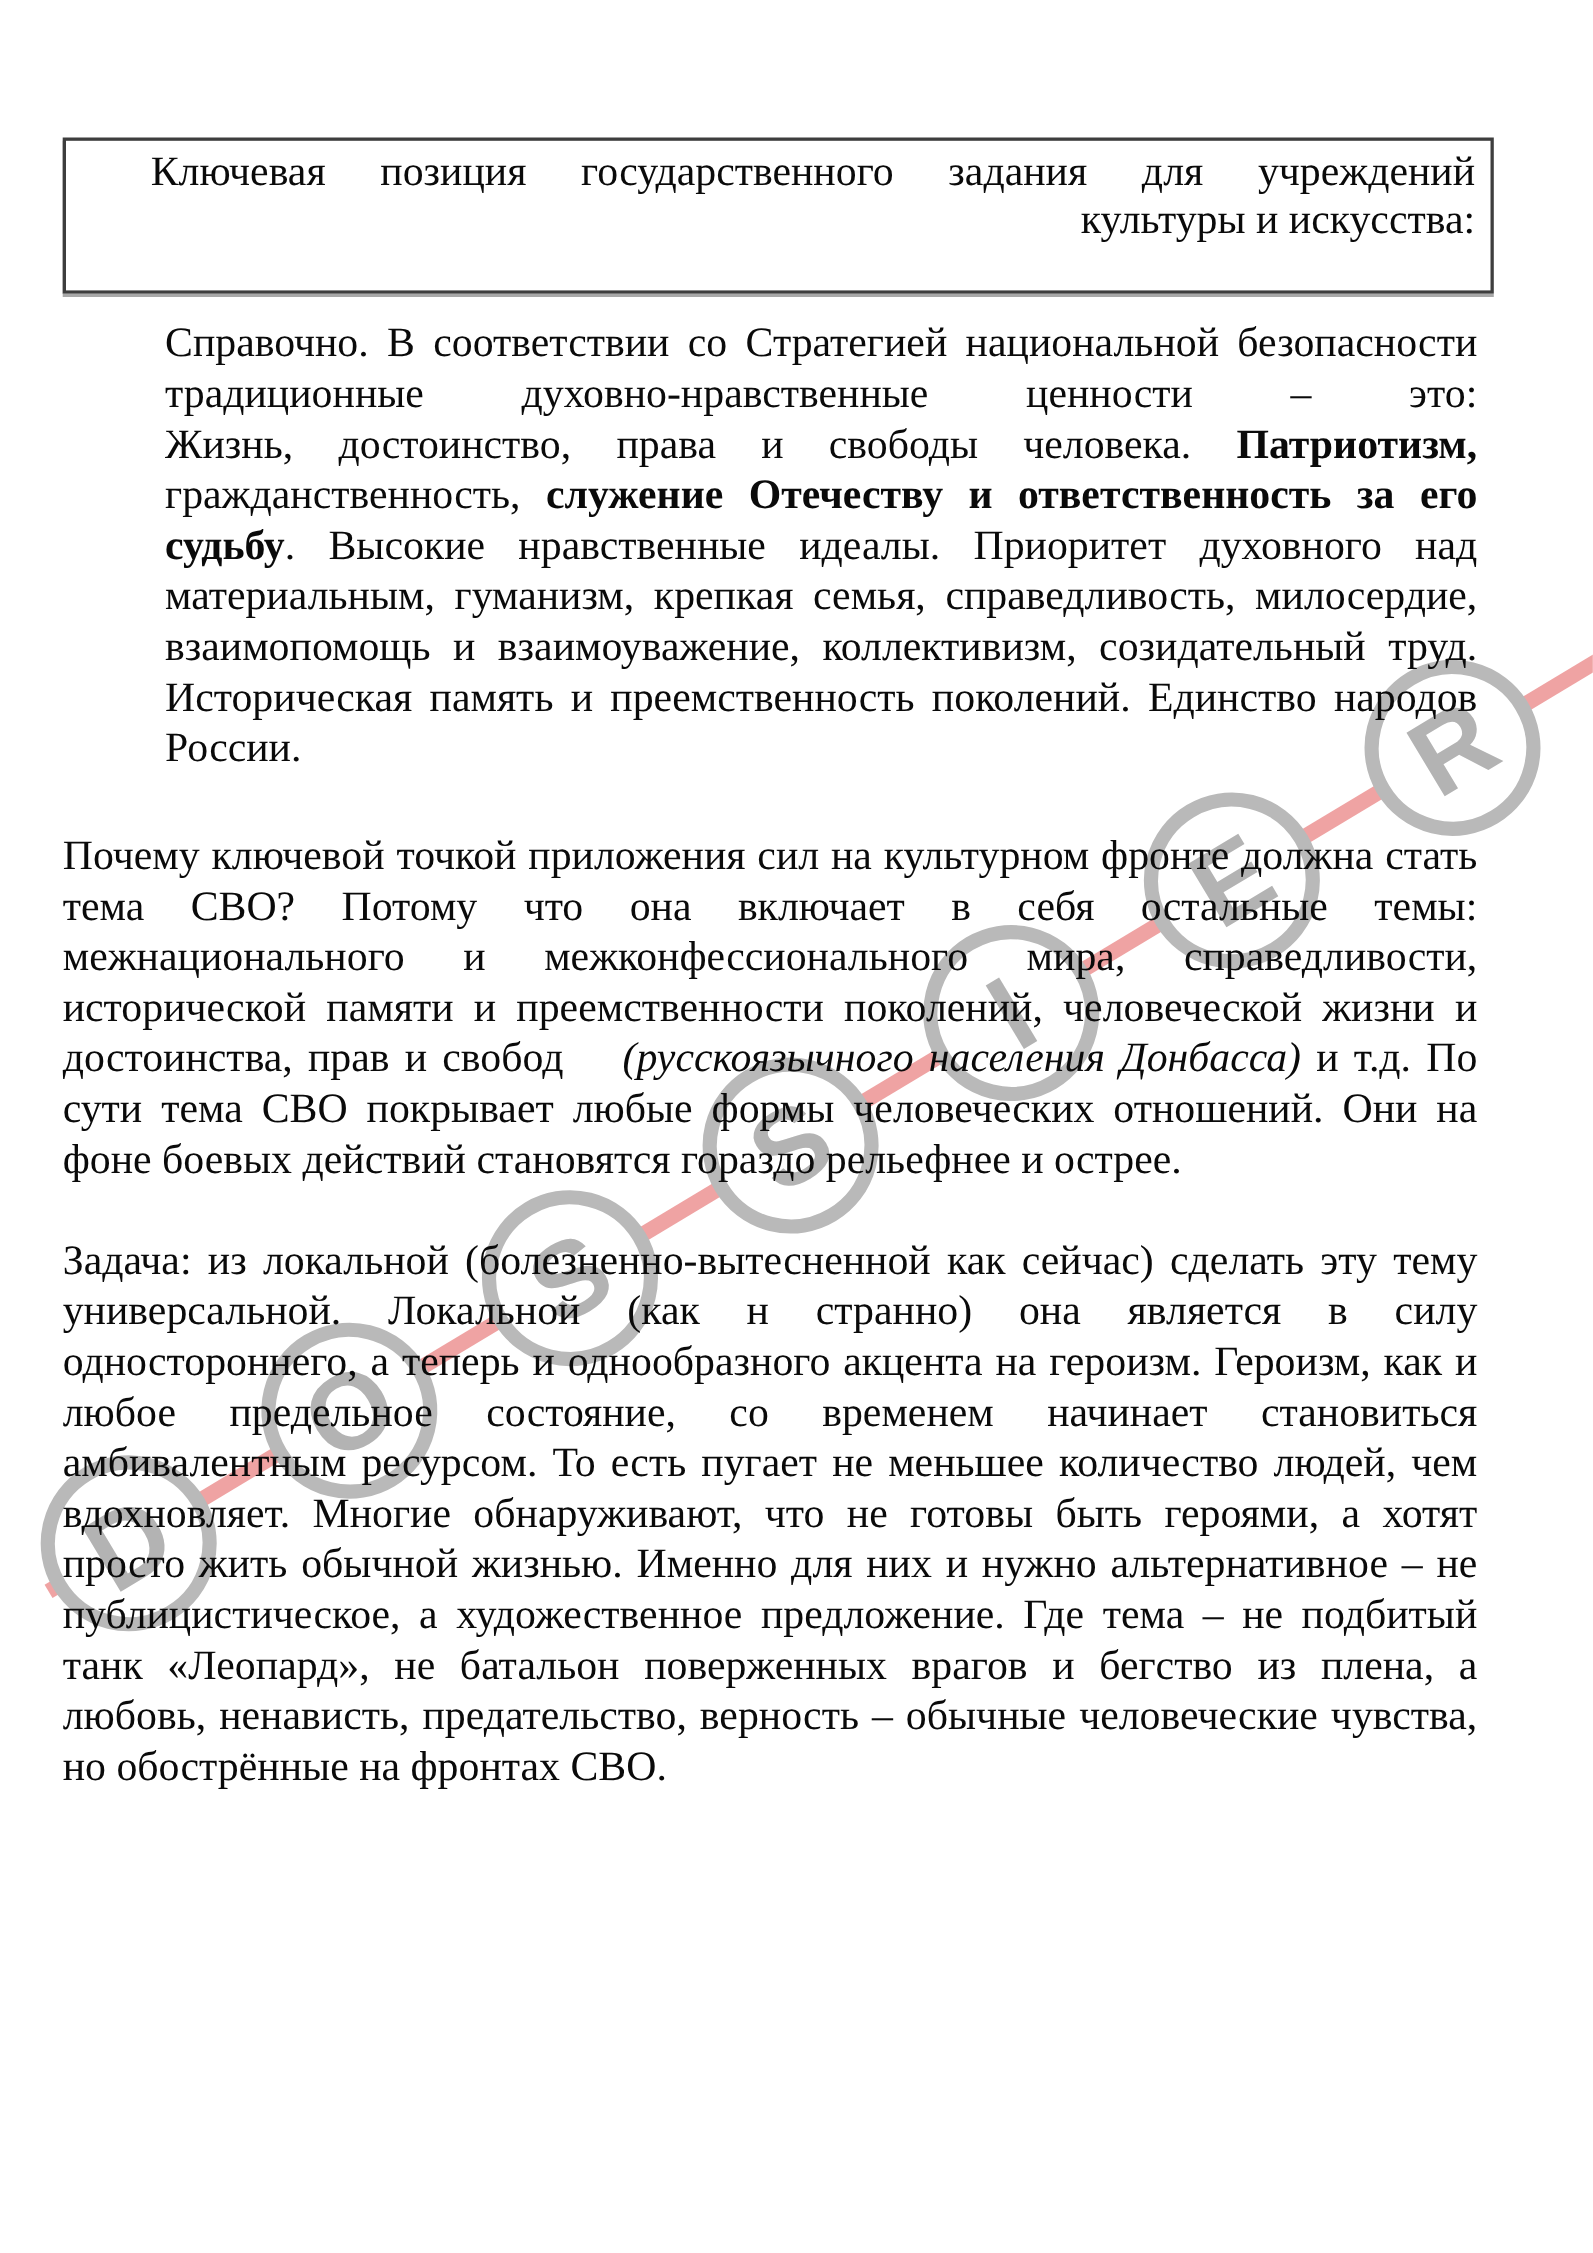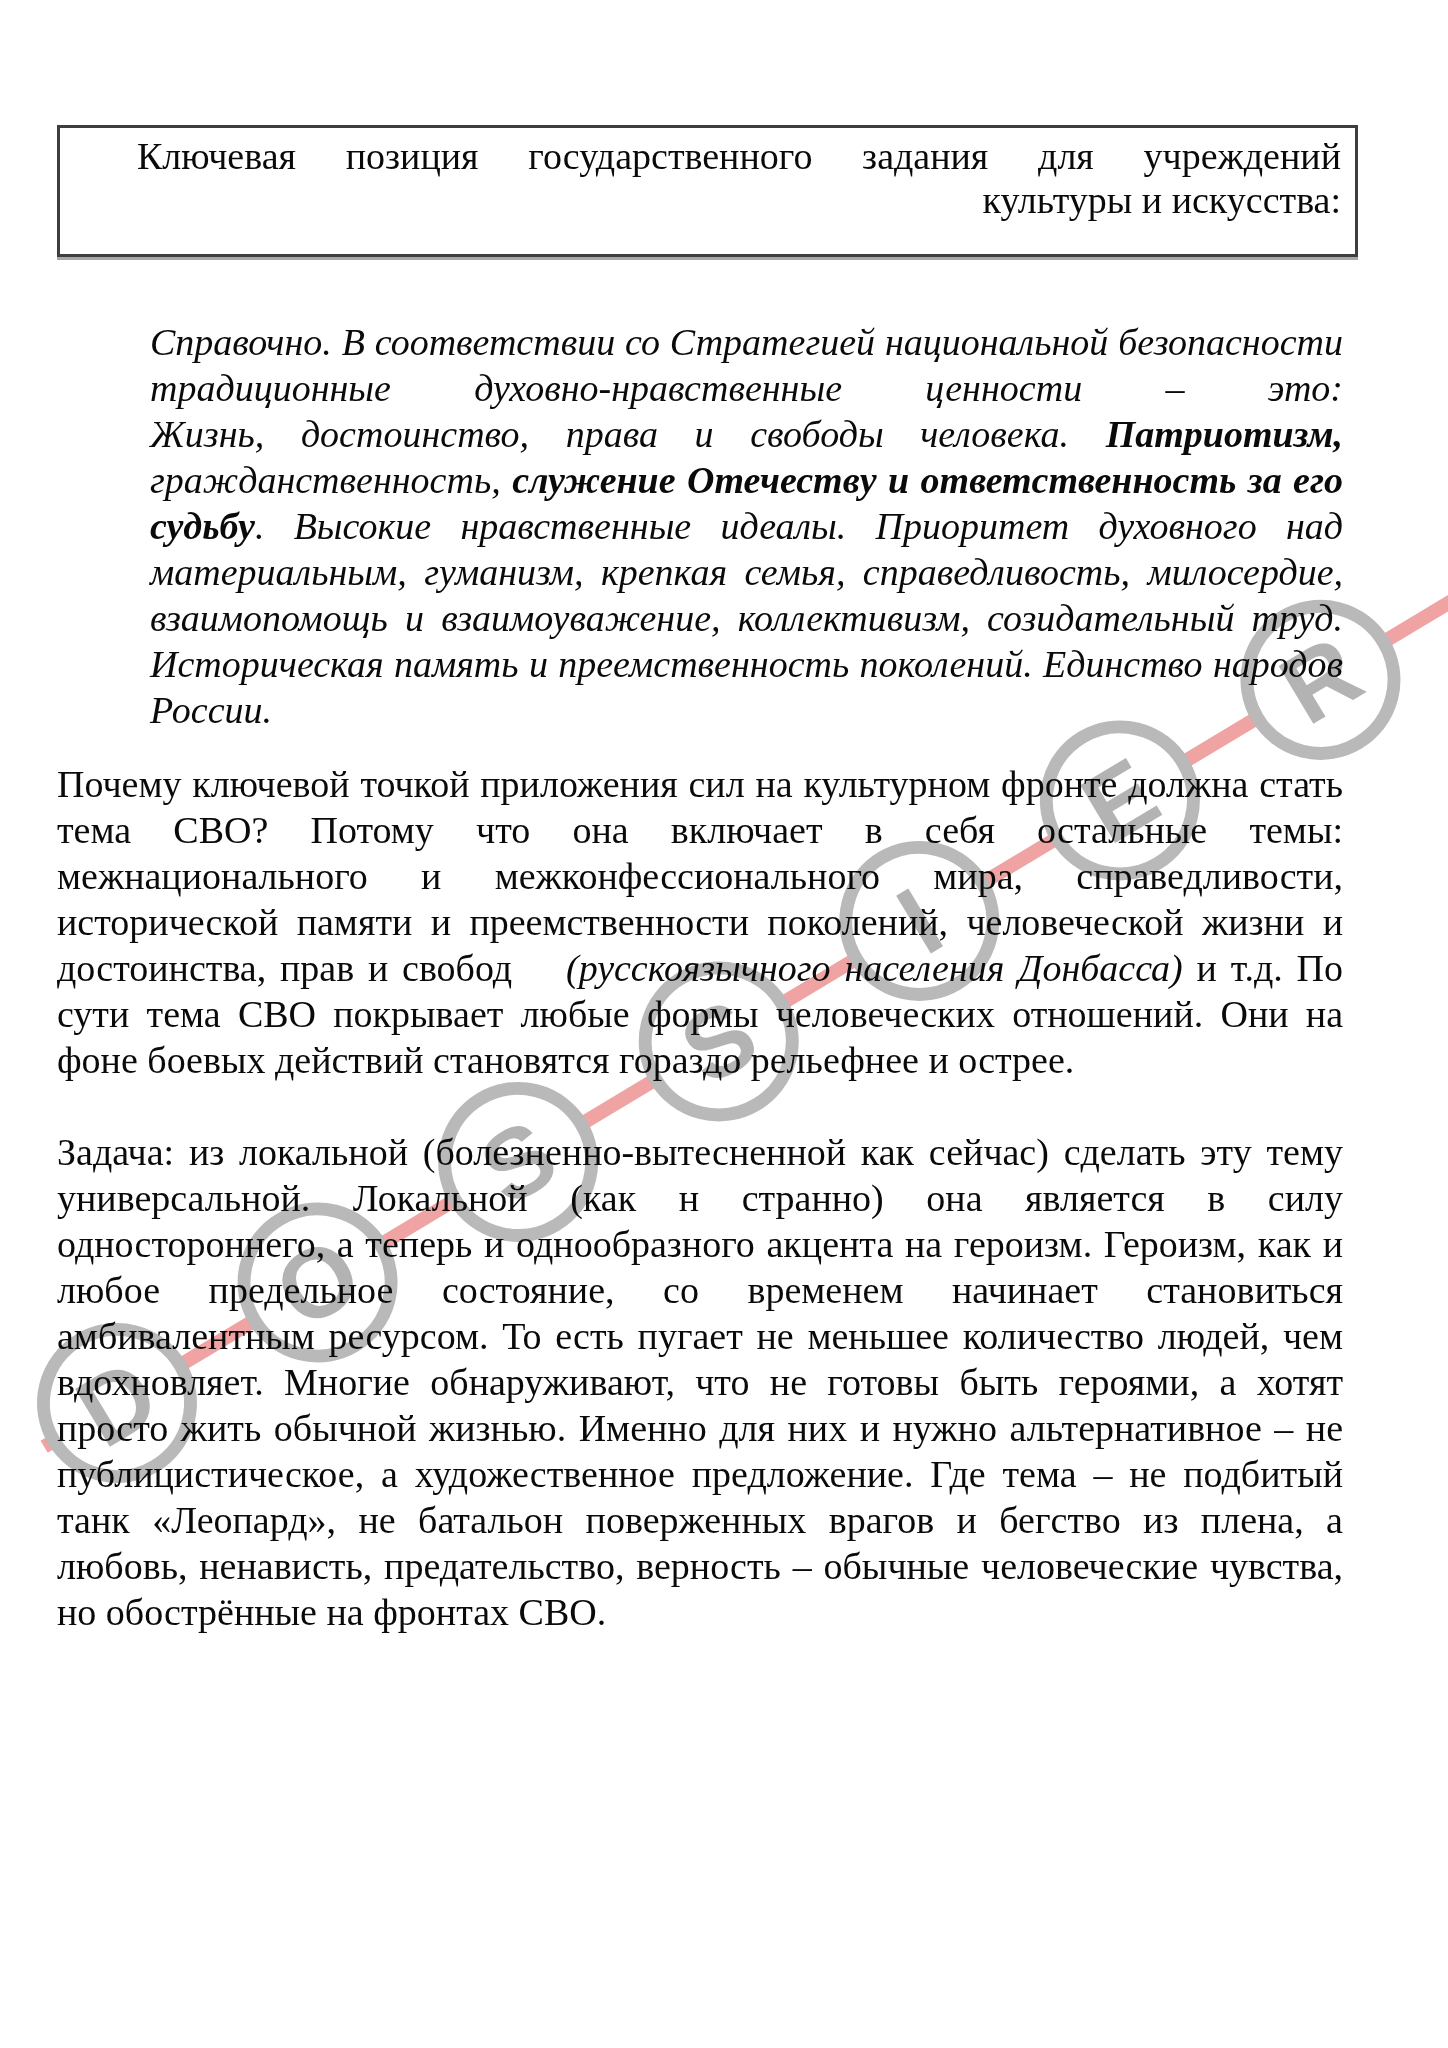--- a/index.html
+++ b/index.html
@@ -59,8 +59,8 @@
     width: 1301px;
     border: 3px solid #3e3e3e;
     box-shadow: 0 3px 0 #a8a8a8;
-    padding: 6px 14px 8px 14px;
-    margin: 0 0 62px 0;
+    padding: 6px 14px 18px 14px;
+    margin: 0 0 22px 0;
   }
   .kbox .intro1 {
     text-align: justify;

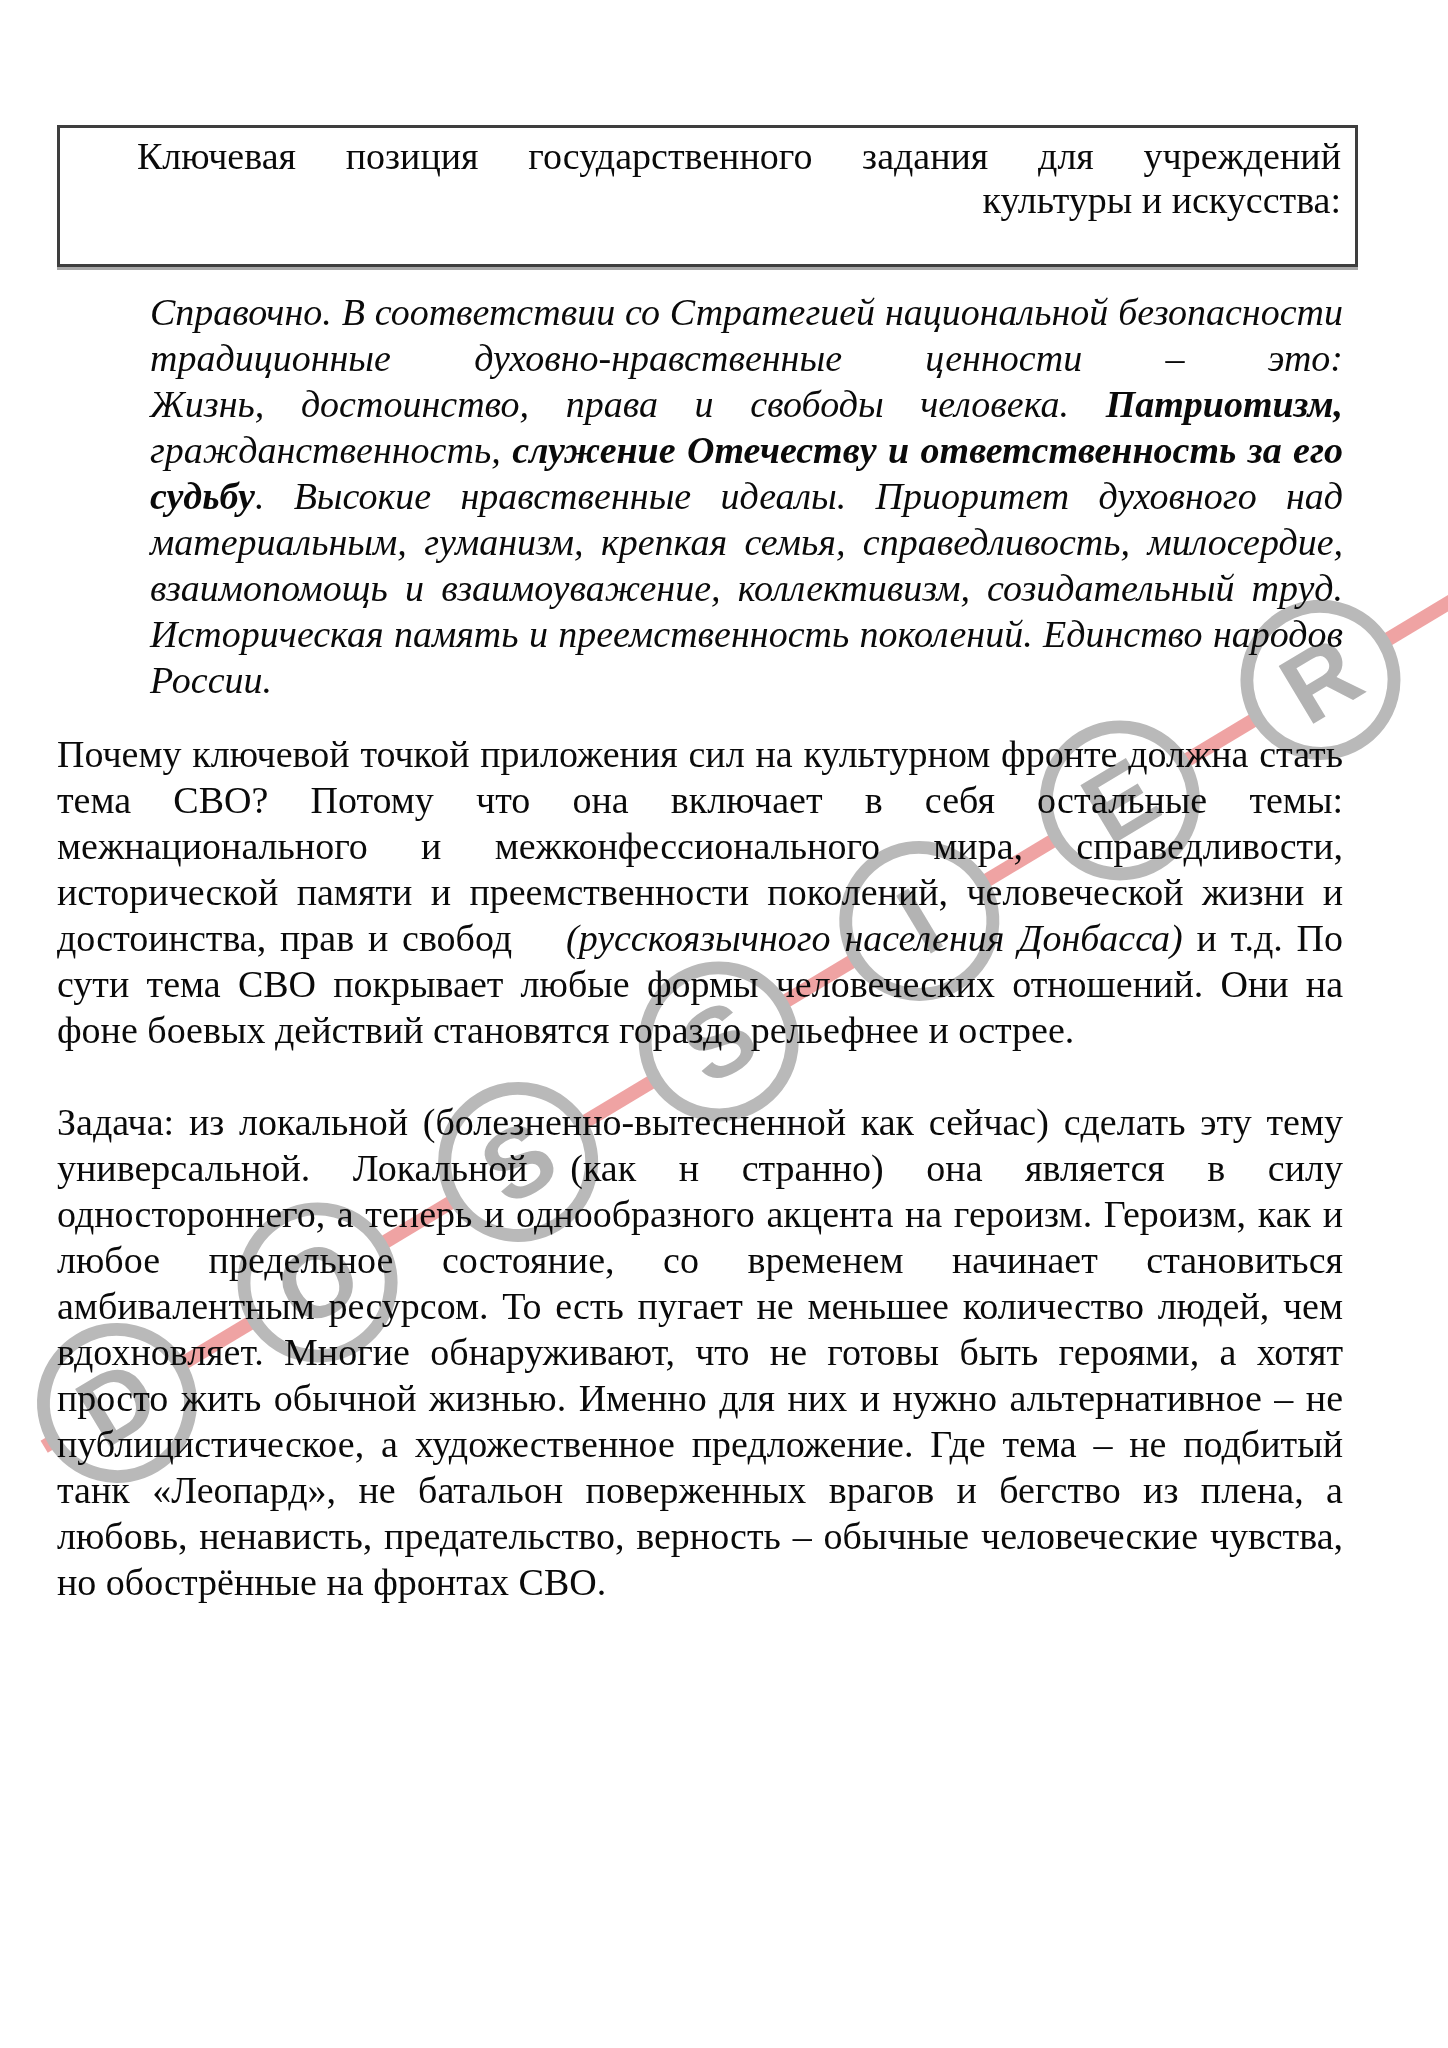--- a/index.html
+++ b/index.html
@@ -82,8 +82,7 @@
   .refnote {
     margin-left: 93px;
     width: 1193px;
-    font-style: italic;
-    margin-bottom: 28px;
+    margin-bottom: 52px;
   }
   .refnote .lead {
     text-align: justify;

